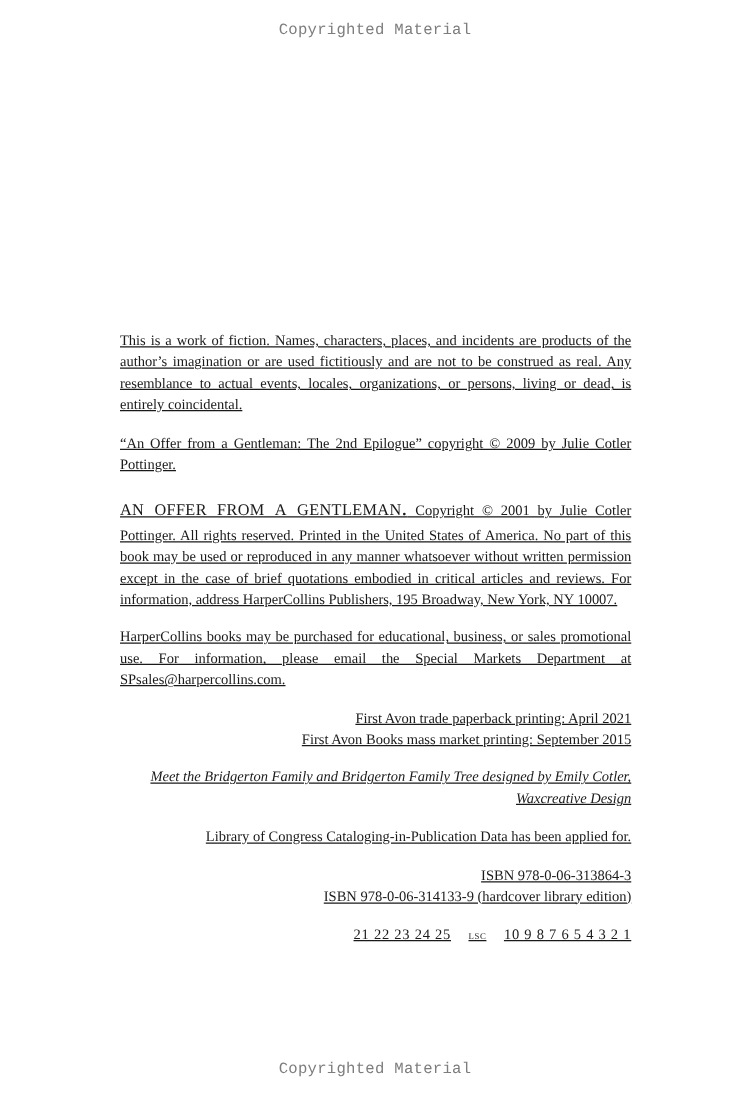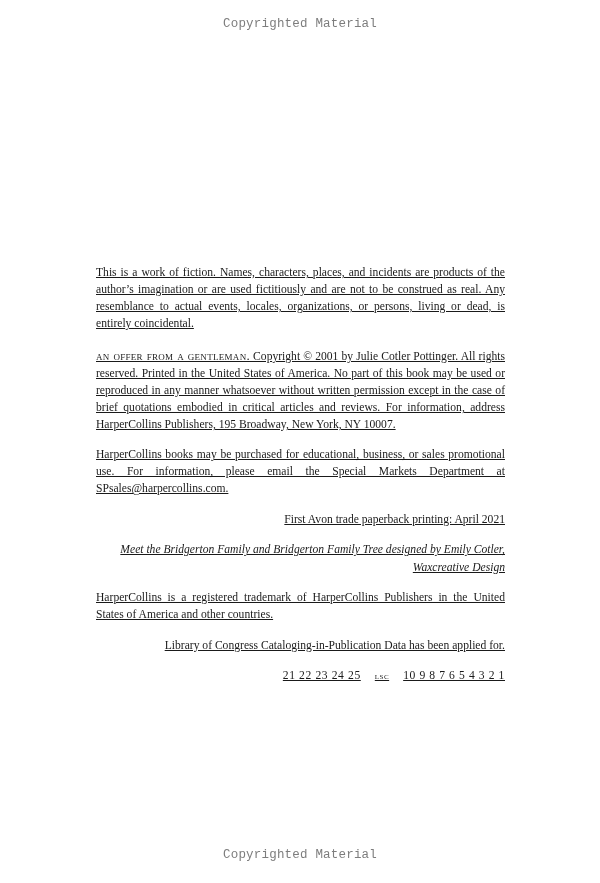--- a/index.html
+++ b/index.html
@@ -85,6 +85,7 @@
   <p class="block">This is a work of fiction. Names, characters, places, and incidents are products of the author’s imagination or are used fictitiously and are not to be construed as real. Any resemblance to actual events, locales, organizations, or persons, living or dead, is entirely coincidental.</p>
 
 
+  <p class="block">“An Offer from a Gentleman: The 2nd Epilogue” copyright © 2009 by Julie Cotler Pottinger.</p>
 
 
   <p class="block"><span class="smallcaps-lead">an offer from a gentleman.</span><span> Copyright © 2001 by Julie Cotler Pottinger. All rights reserved. Printed in the United States of America. No part of this book may be used or reproduced in any manner whatsoever without written permission except in the case of brief quotations embodied in critical articles and reviews. For information, address HarperCollins Publishers, 195 Broadway, New York, NY 10007.</span></p>

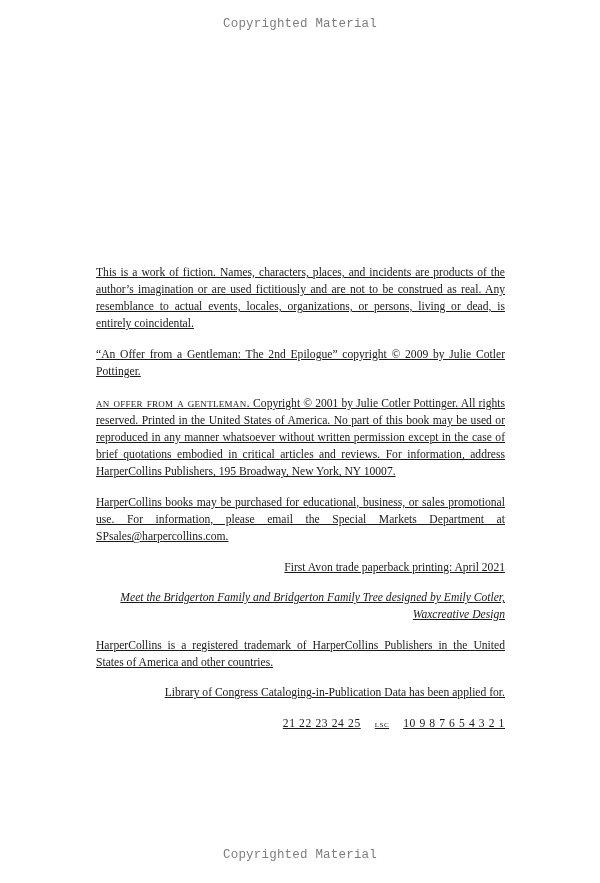--- a/index.html
+++ b/index.html
@@ -53,7 +53,7 @@
 
   .smallcaps-lead {
     font-variant: small-caps;
-    font-size: 13px;
+    font-size: 18px;
     letter-spacing: 0.3px;
   }
 

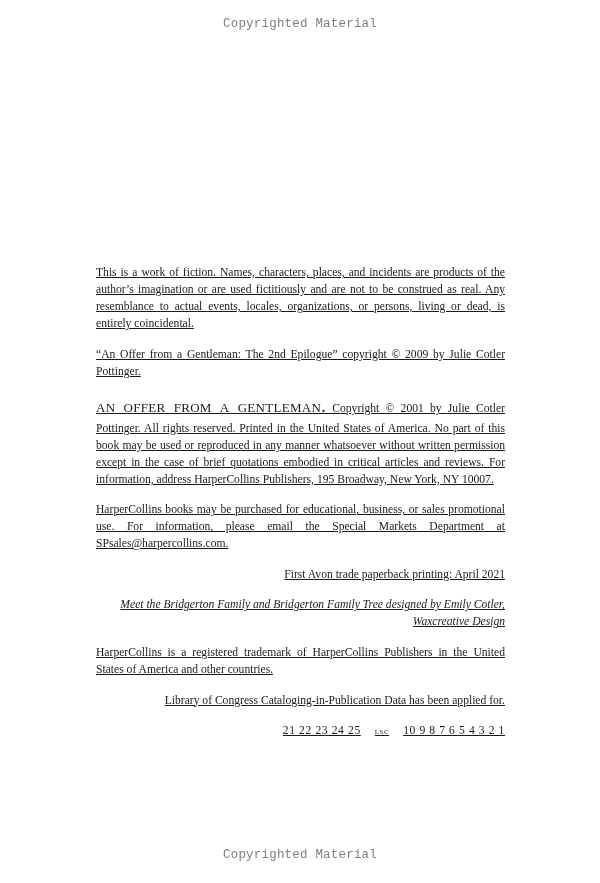--- a/index.html
+++ b/index.html
@@ -94,6 +94,7 @@
 
   <p class="block nojustify">
     <span>First Avon trade paperback printing: April 2021</span><br>
+    <span>First Avon Books mass market printing: September 2015</span>
   </p>
 
   <p class="block nojustify italic">Meet the Bridgerton Family and Bridgerton Family Tree designed by Emily Cotler, Waxcreative Design</p>

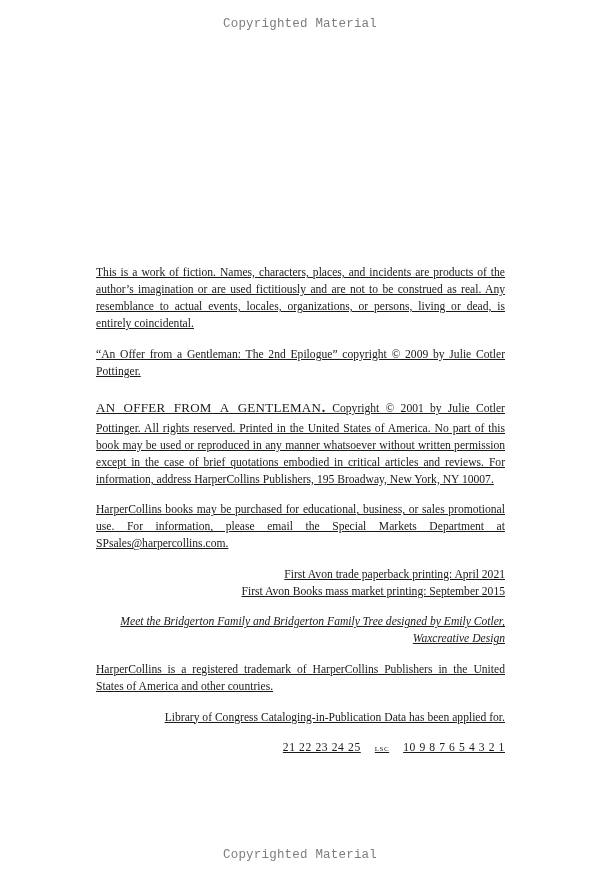--- a/index.html
+++ b/index.html
@@ -99,7 +99,6 @@
 
   <p class="block nojustify italic">Meet the Bridgerton Family and Bridgerton Family Tree designed by Emily Cotler, Waxcreative Design</p>
 
-  <p class="block">HarperCollins is a registered trademark of HarperCollins Publishers in the United States of America and other countries.</p>
 
   <p class="block nojustify">Library of Congress Cataloging-in-Publication Data has been applied for.</p>
 

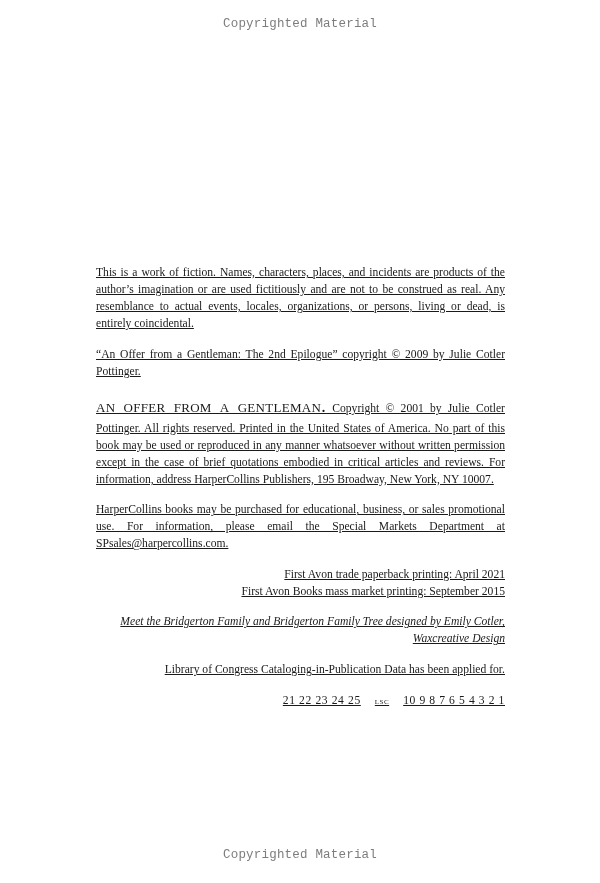--- a/index.html
+++ b/index.html
@@ -102,6 +102,10 @@
 
   <p class="block nojustify">Library of Congress Cataloging-in-Publication Data has been applied for.</p>
 
+  <p class="block nojustify">
+    <span>ISBN 978-0-06-313864-3</span><br>
+    <span>ISBN 978-0-06-314133-9 (hardcover library edition)</span>
+  </p>
 
   <p class="block nojustify printline">
     <span>21  22  23  24  25</span><span class="gap"></span><span class="sc">lsc</span><span class="gap"></span><span>10  9  8  7  6  5  4  3  2  1</span>

